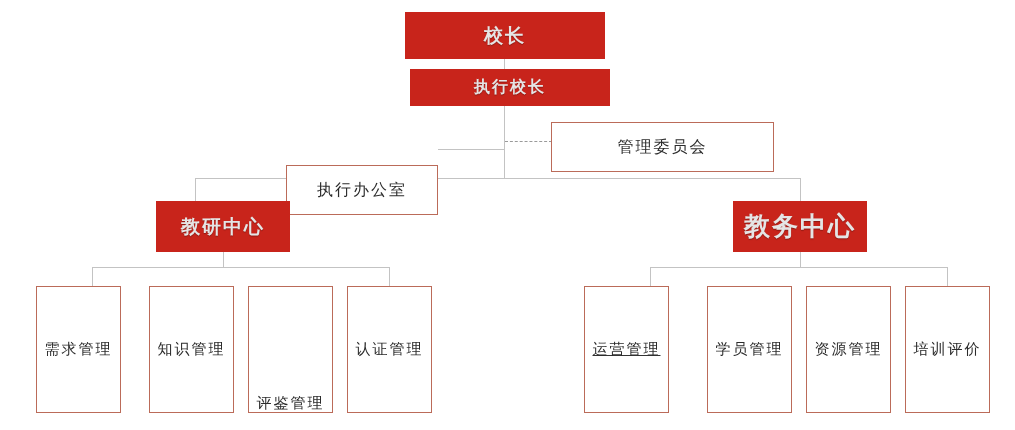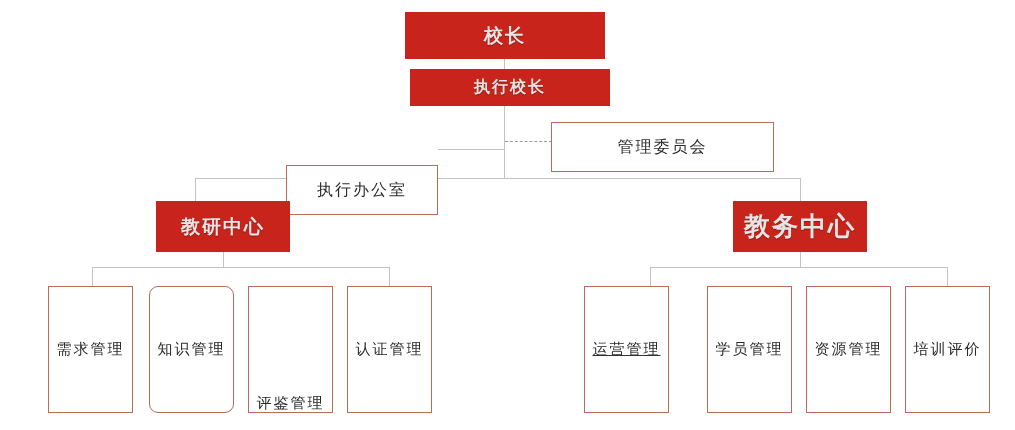--- a/index.html
+++ b/index.html
@@ -153,7 +153,7 @@
     <span class="node-label">教务中心</span>
   </div>
 
-  <div class="node outlined leaf" style="left:48px;">
+  <div class="node outlined leaf" style="left:36px;">
     <span class="node-label">需求管理</span>
   </div>
   <div class="node outlined leaf" style="left:149px;border-radius:9px;">

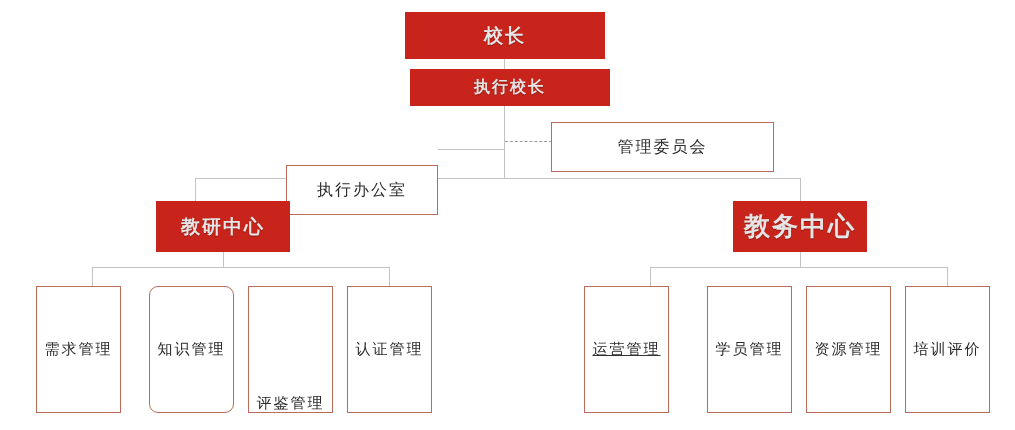--- a/index.html
+++ b/index.html
@@ -156,7 +156,7 @@
   <div class="node outlined leaf" style="left:36px;">
     <span class="node-label">需求管理</span>
   </div>
-  <div class="node outlined leaf" style="left:149px;border-radius:9px;">
+  <div class="node outlined leaf" style="left:149px;">
     <span class="node-label">知识管理</span>
   </div>
   <div class="node outlined leaf" style="left:248px;align-items:flex-end;">

